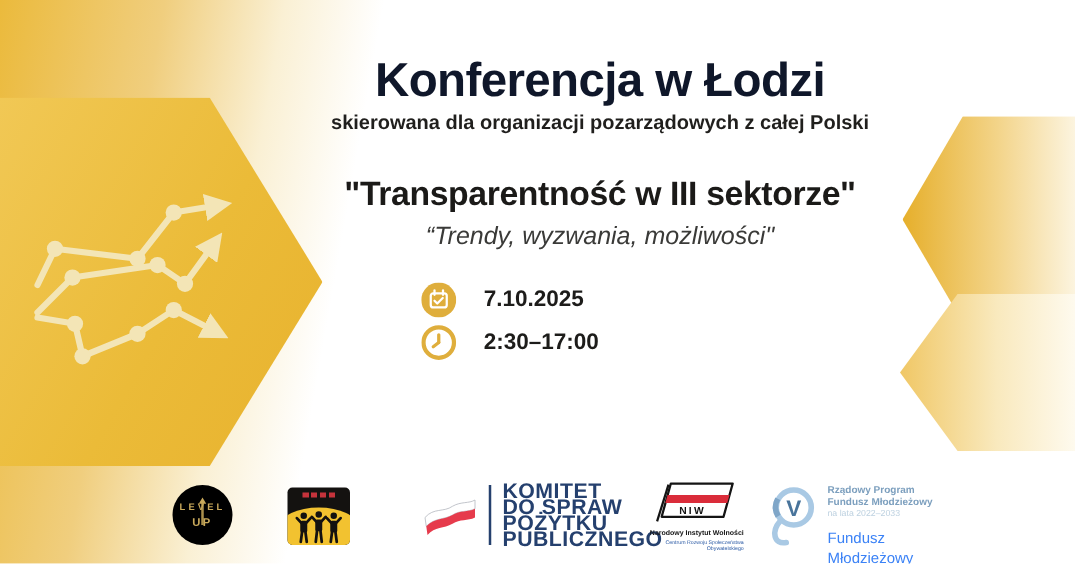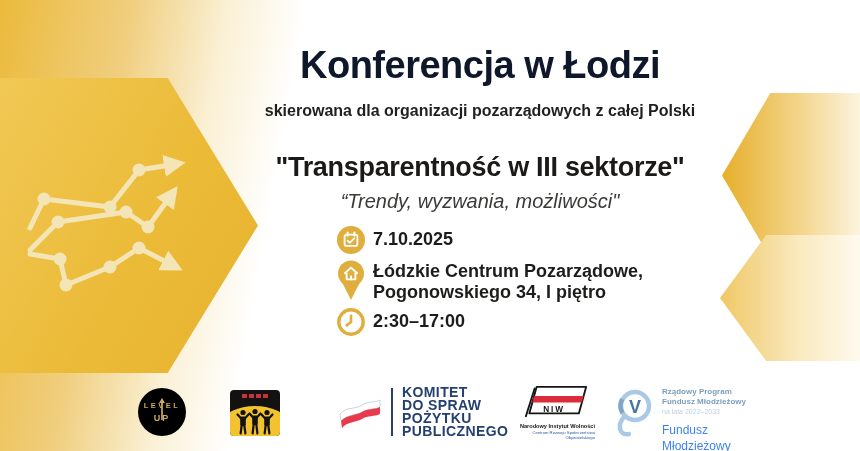--- a/index.html
+++ b/index.html
@@ -34,7 +34,7 @@
   
   .content{position:absolute;left:240px;top:0;width:480px;text-align:center;z-index:3;}
   .title{margin-top:46px;font-size:38px;font-weight:800;letter-spacing:-.5px;color:#0f172a;line-height:1.05;}
-  .subtitle{margin-top:16px;font-size:16px;font-weight:700;color:#201f1d;}
+  .subtitle{margin-top:4px;font-size:16px;font-weight:700;color:#201f1d;}
   .topic{margin-top:32px;font-size:27px;font-weight:800;color:#1b1a18;letter-spacing:-.3px;}
   .tagline{margin-top:7px;font-size:20px;font-style:italic;font-weight:500;color:#3a3a38;}
   

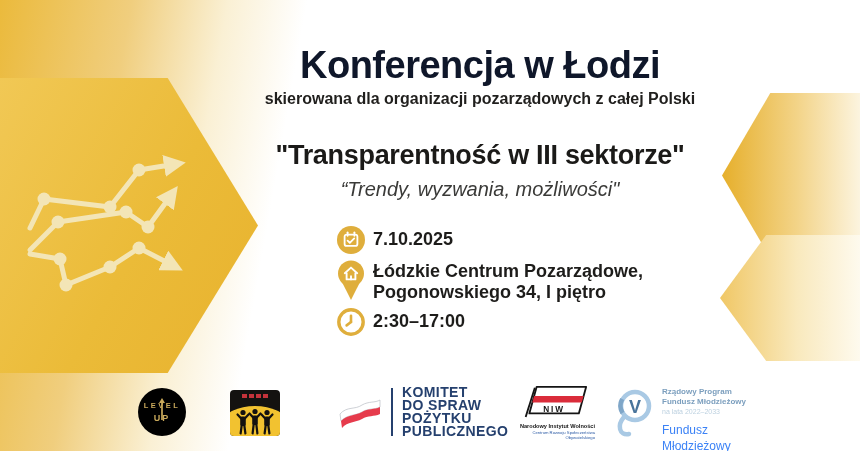--- a/index.html
+++ b/index.html
@@ -39,7 +39,7 @@
   .tagline{margin-top:7px;font-size:20px;font-style:italic;font-weight:500;color:#3a3a38;}
   
   .details{position:absolute;left:337px;top:226px;z-index:3;}
-  .drow{display:flex;align-items:flex-start;gap:8px;}
+  .drow{display:flex;align-items:flex-start;gap:22px;}
   .drow + .drow{margin-top:6px;}
   .dtext{font-size:18px;font-weight:700;color:#1d1c1a;margin-top:3px;line-height:20.5px;}
   .drow.venue .dtext{margin-top:1px;}

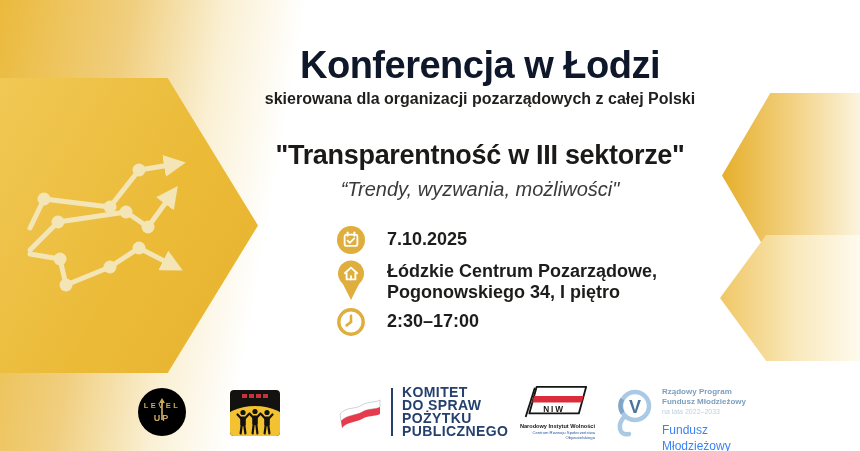--- a/index.html
+++ b/index.html
@@ -129,19 +129,6 @@
       <div class="dtext">7.10.2025</div>
     </div>
 
-    <div class="drow venue">
-      <svg width="28" height="41" viewBox="0 0 28 41">
-        <circle cx="14" cy="13.5" r="13" fill="#DFAE3C"></circle>
-        <path d="M5.2 22.5 L14 40 L22.8 22.5 z" fill="#DFAE3C"></path>
-        <path d="M7.8 13.2 L14 7.6 L20.2 13.2" fill="none" stroke="#ffffff" stroke-width="1.9" stroke-linecap="round" stroke-linejoin="round"></path>
-        <path d="M9.6 13.2 V19.4 H18.4 V13.2" fill="none" stroke="#ffffff" stroke-width="1.9" stroke-linecap="round" stroke-linejoin="round"></path>
-        <line x1="14" y1="19.4" x2="14" y2="16.2" stroke="#ffffff" stroke-width="1.9" stroke-linecap="round"></line>
-      </svg>
-      <div class="dtext">
-        <div>Łódzkie Centrum Pozarządowe,</div>
-        <div>Pogonowskiego 34, I piętro</div>
-      </div>
-    </div>
 
     <div class="drow">
       <svg width="28" height="28" viewBox="0 0 28 28">

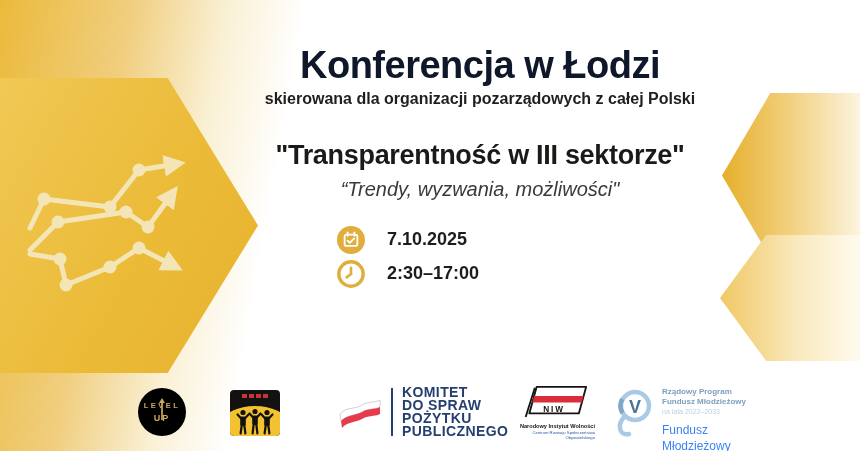--- a/index.html
+++ b/index.html
@@ -60,7 +60,7 @@
   .ppl svg{position:absolute;bottom:1px;left:5px;}
   .committee{position:absolute;left:338px;top:8px;display:flex;align-items:center;gap:9px;}
   .cmt-bar{width:2px;height:48px;background:#25406E;}
-  .cmt-text{color:#25406E;font-size:14px;line-height:13px;letter-spacing:.4px;}
+  .cmt-text{color:#25406E;font-size:17px;line-height:13px;letter-spacing:.4px;}
   .cmt-text .l1,.cmt-text .l2{font-weight:600;}
   .cmt-text .l3,.cmt-text .l4{font-weight:800;}
   .niw{position:absolute;left:503px;top:7px;width:92px;text-align:right;}

